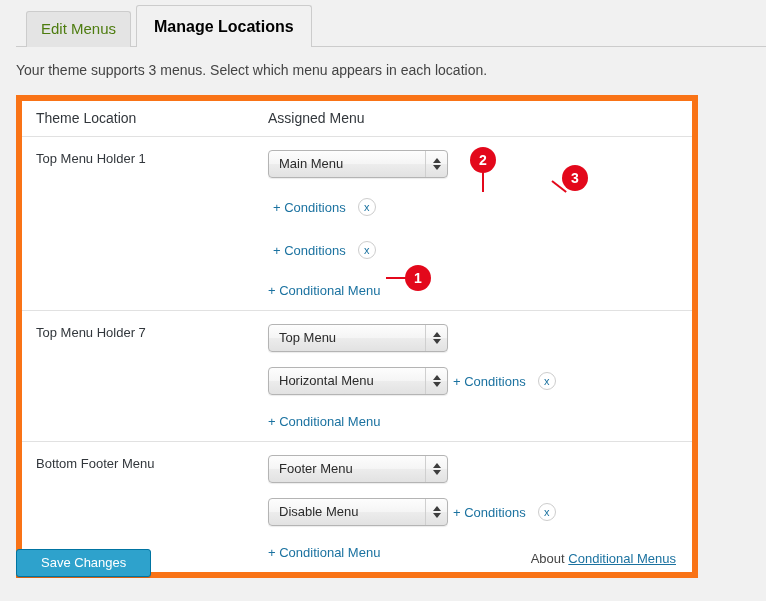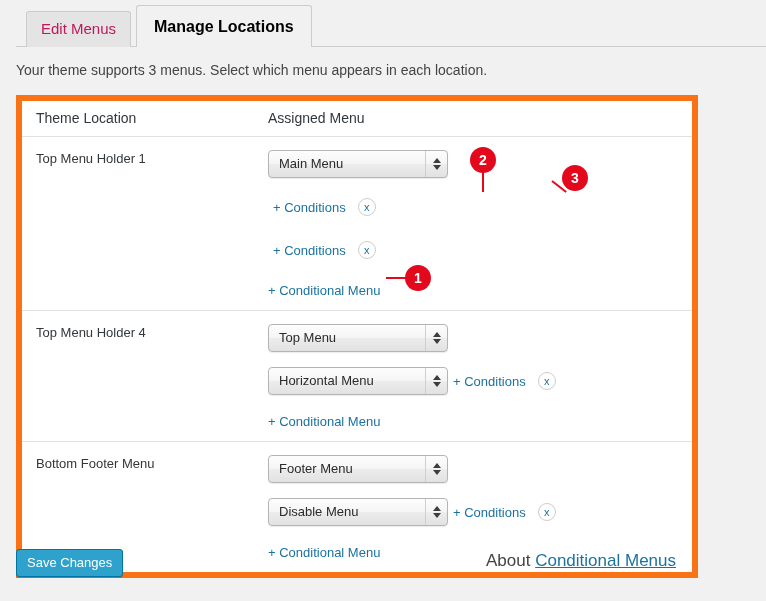--- a/index.html
+++ b/index.html
@@ -41,7 +41,7 @@
     border: 1px solid #ccc;
     border-bottom: none;
     background: #e4e4e4;
-    color: #be185d;
+    color: #4d7c0f;
     font-size: 15px;
     line-height: 34px;
     padding: 0 14px;

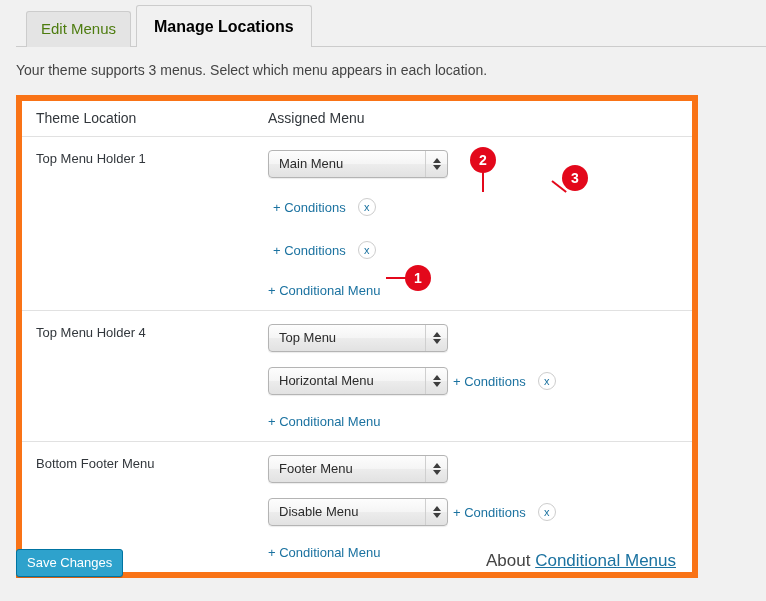--- a/index.html
+++ b/index.html
@@ -306,7 +306,7 @@
   </div>
 
   <div class="loc-row">
-    <div class="row-label">Top Menu Holder 4</div>
+    <div class="row-label">Top Menu Holder 7</div>
     <div class="menu-lines">
       <div class="menu-line">
         <div class="sel">

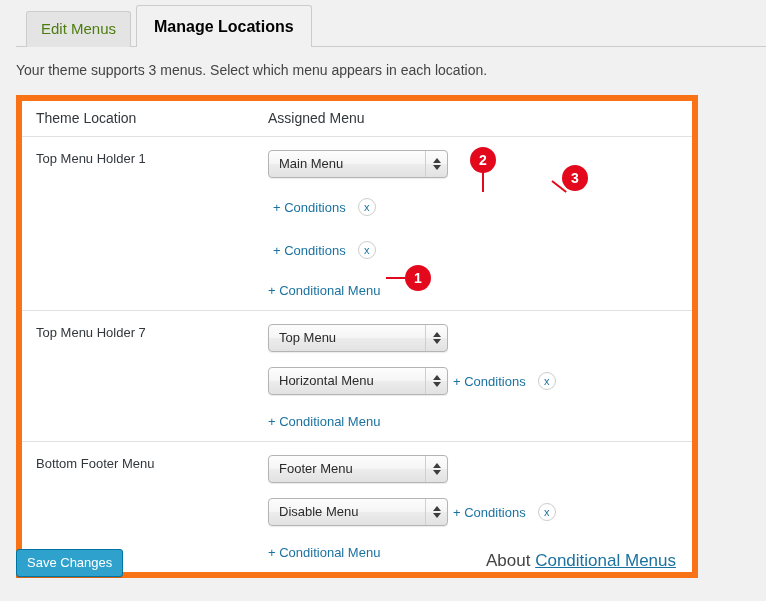--- a/index.html
+++ b/index.html
@@ -211,7 +211,7 @@
     top: 549px;
     height: 28px;
     box-sizing: border-box;
-    padding: 0 10px;
+    padding: 0 24px;
     background: #2ea2cc;
     border: 1px solid #0074a2;
     border-radius: 3px;

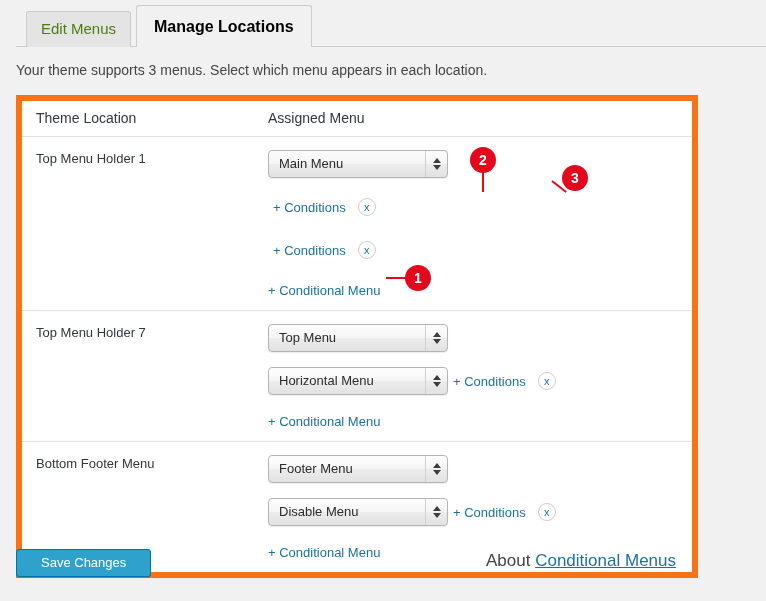--- a/index.html
+++ b/index.html
@@ -225,7 +225,7 @@
     position: absolute;
     right: 90px;
     top: 551px;
-    font-size: 17px;
+    font-size: 13px;
     color: #444;
     white-space: nowrap;
   }

